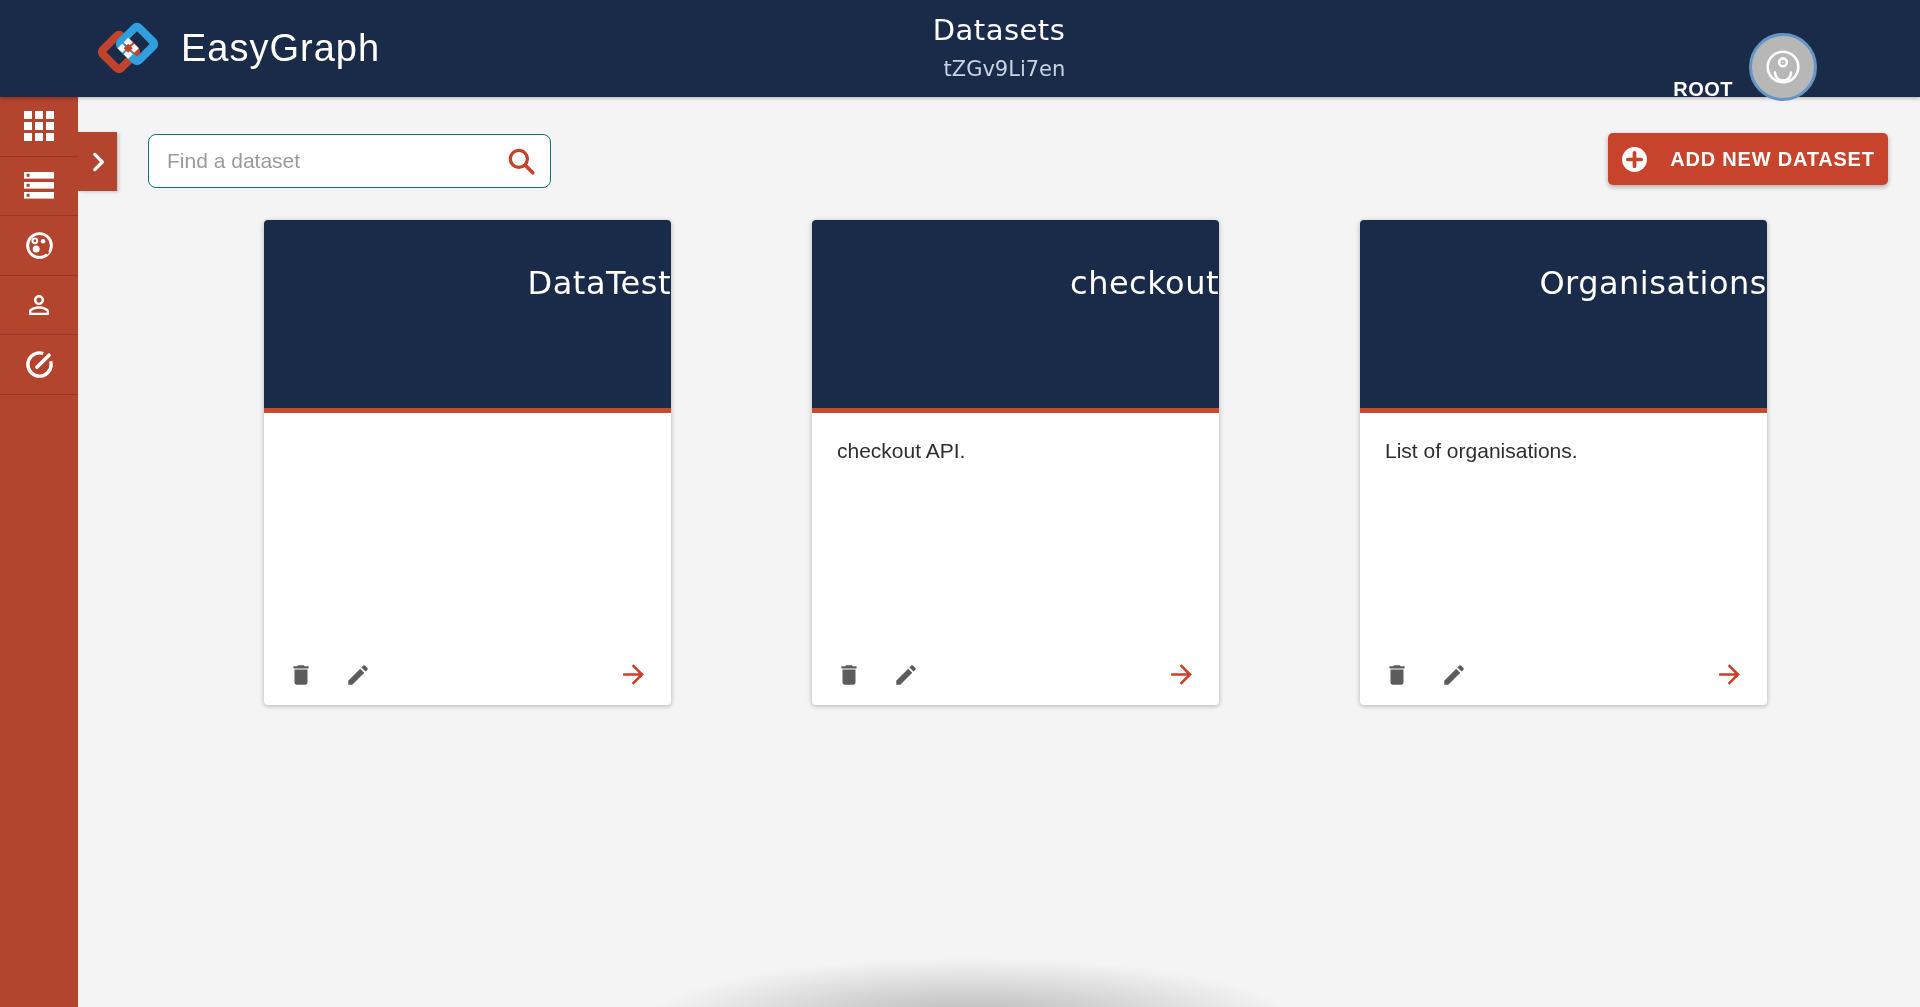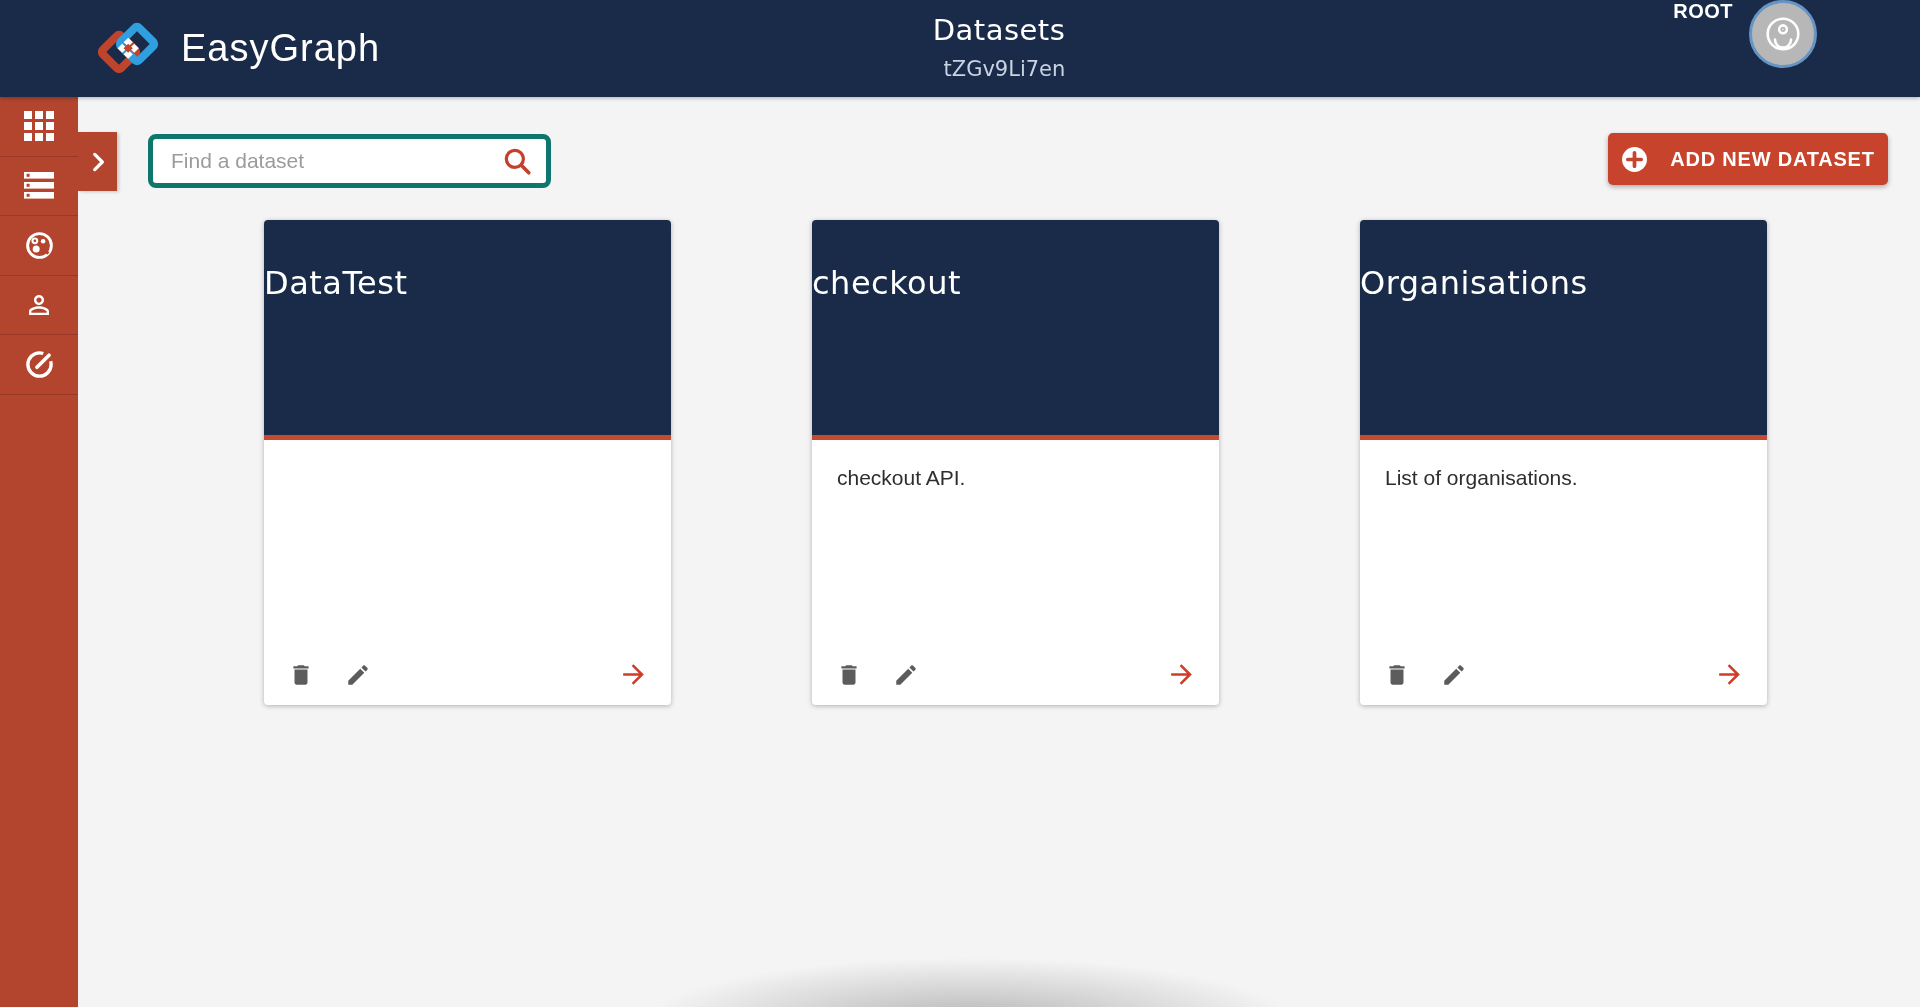--- a/index.html
+++ b/index.html
@@ -38,7 +38,7 @@
   }
   .user-area {
     position:absolute; right:103px; top:0; height:101px;
-    display:flex; align-items:flex-start; gap:16px;
+    display:flex; align-items:flex-end; gap:16px;
   }
   .user-label {
     color:#ffffff; font-size:20px; font-weight:700; letter-spacing:0.5px;

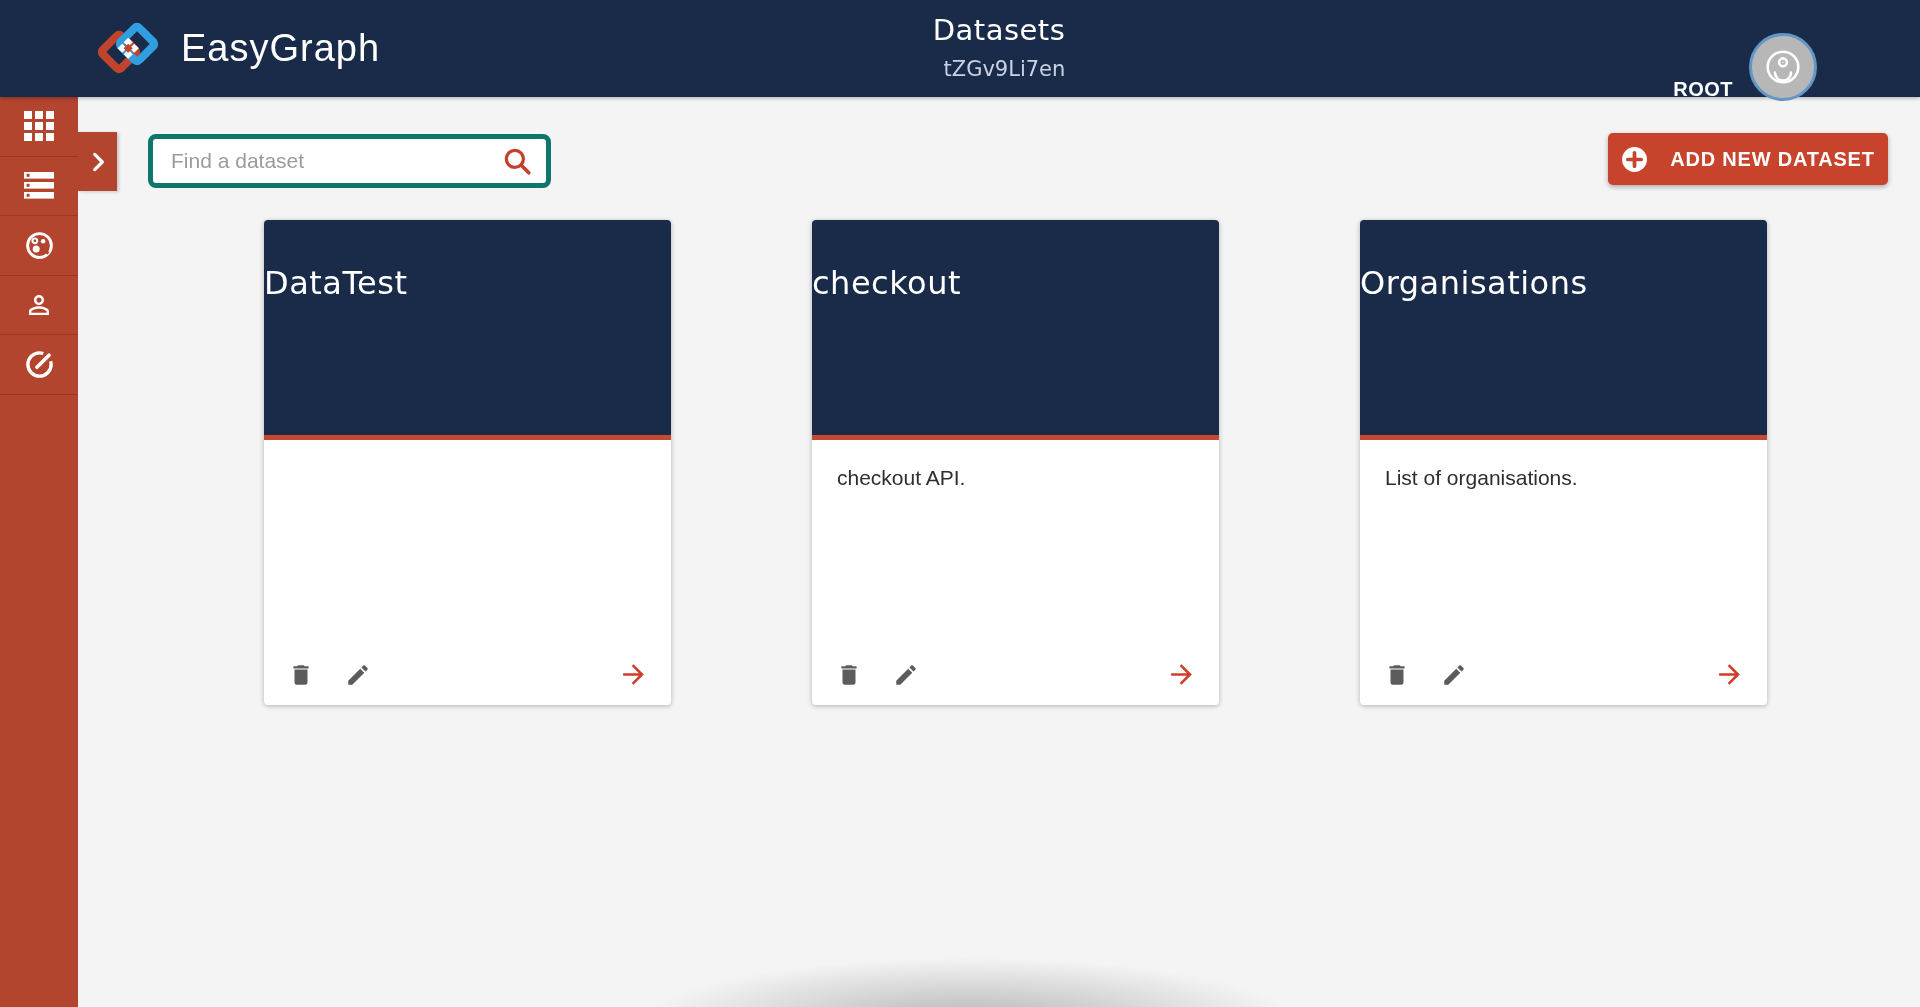--- a/index.html
+++ b/index.html
@@ -72,7 +72,7 @@
   
   .search-box {
     position:absolute; left:148px; top:134px; width:403px; height:54px;
-    background:#ffffff; border:5px solid #0f766e; border-radius:8px;
+    background:#ffffff; border:1px solid #0f766e; border-radius:8px;
     display:flex; align-items:center; z-index:5;
   }
   .search-input {

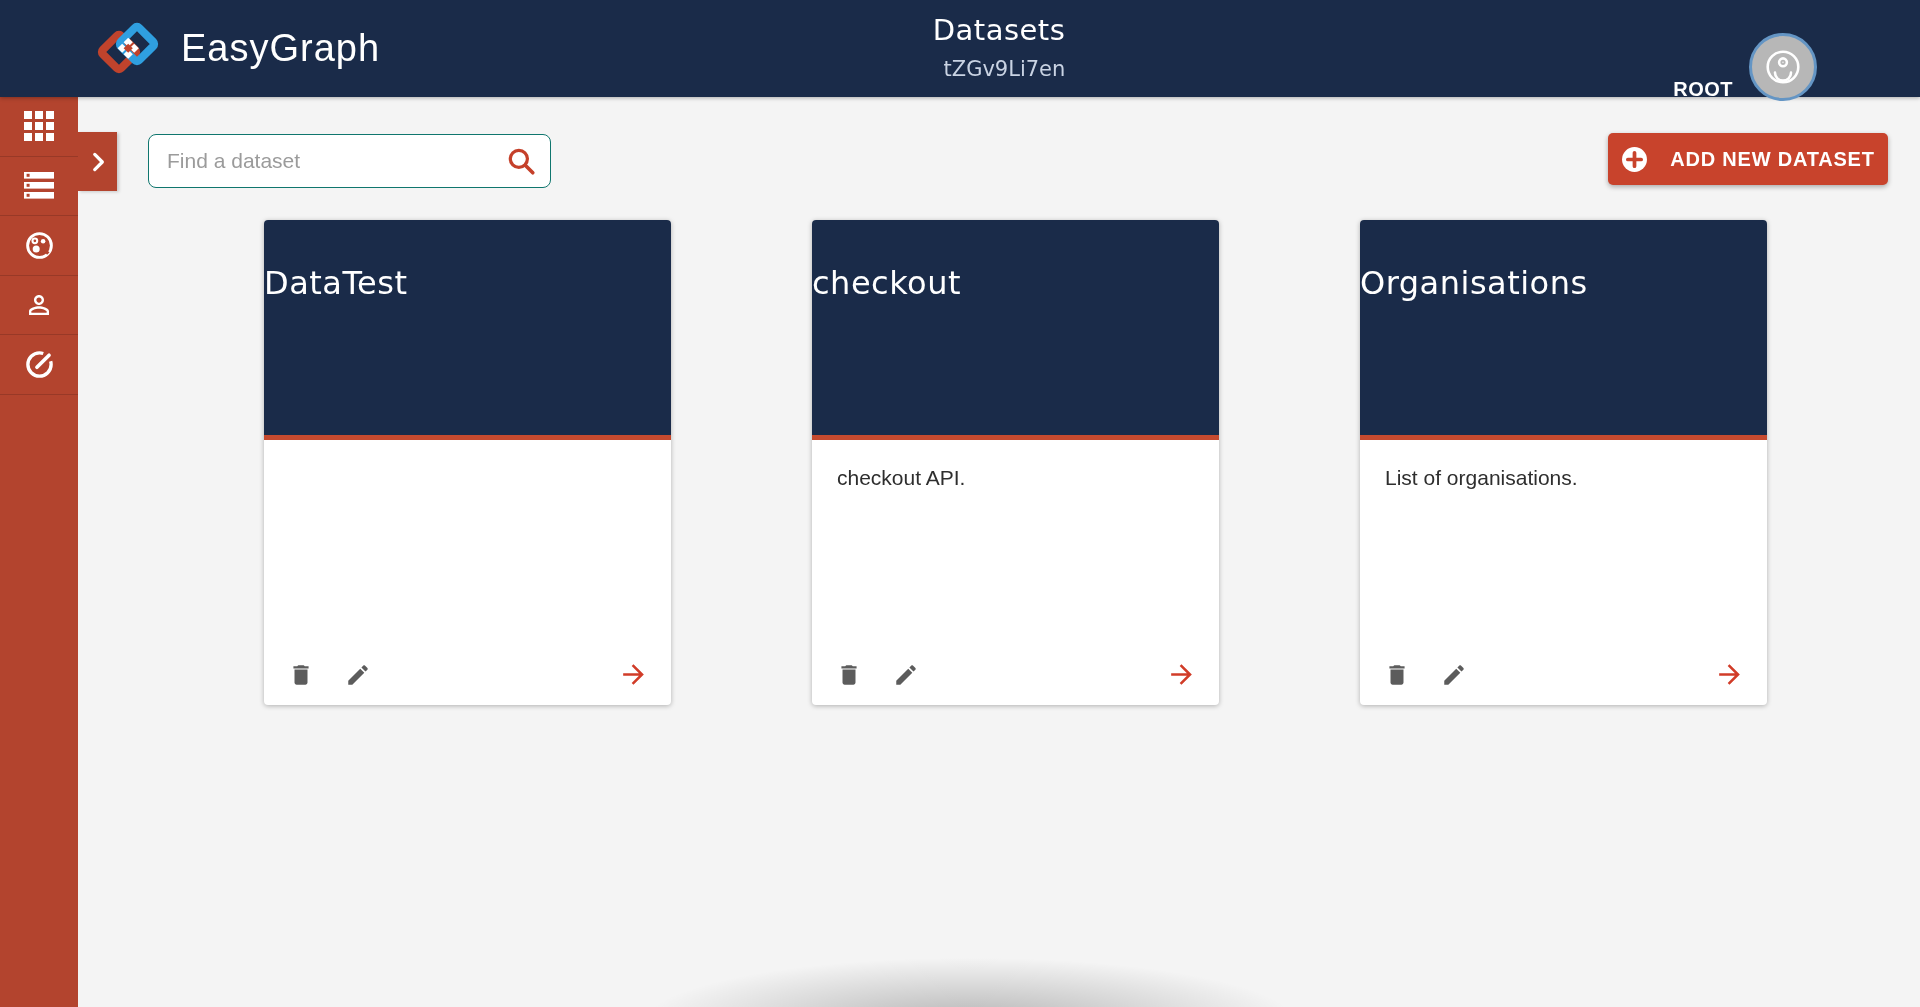--- a/index.html
+++ b/index.html
@@ -105,8 +105,8 @@
     display:flex; flex-direction:column;
   }
   .card-header {
-    height:215px; background:#1a2b49; flex:none;
-    display:flex; justify-content:flex-start;
+    height:188px; background:#1a2b49; flex:none;
+    display:flex; justify-content:flex-end;
   }
   .card-title {
     color:#ffffff; font-family:"DejaVu Sans", sans-serif;

